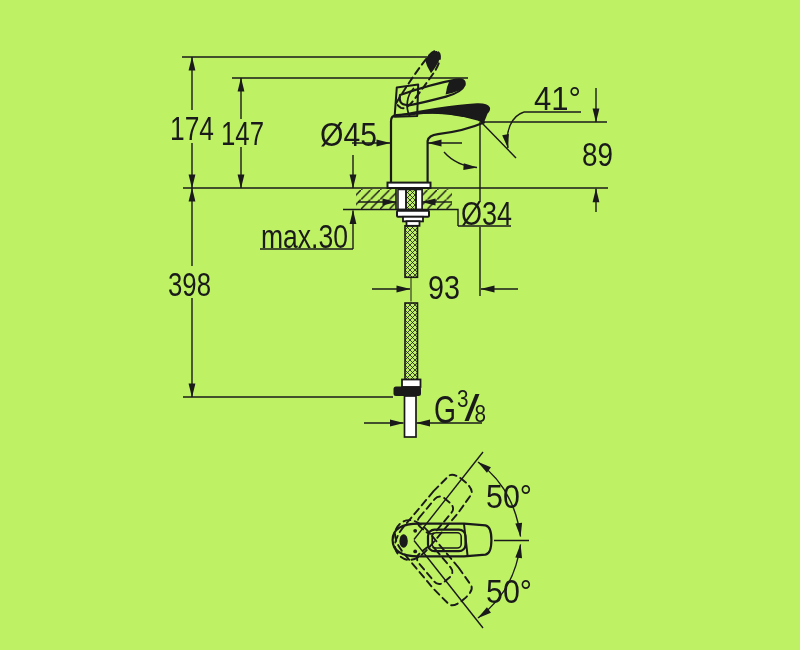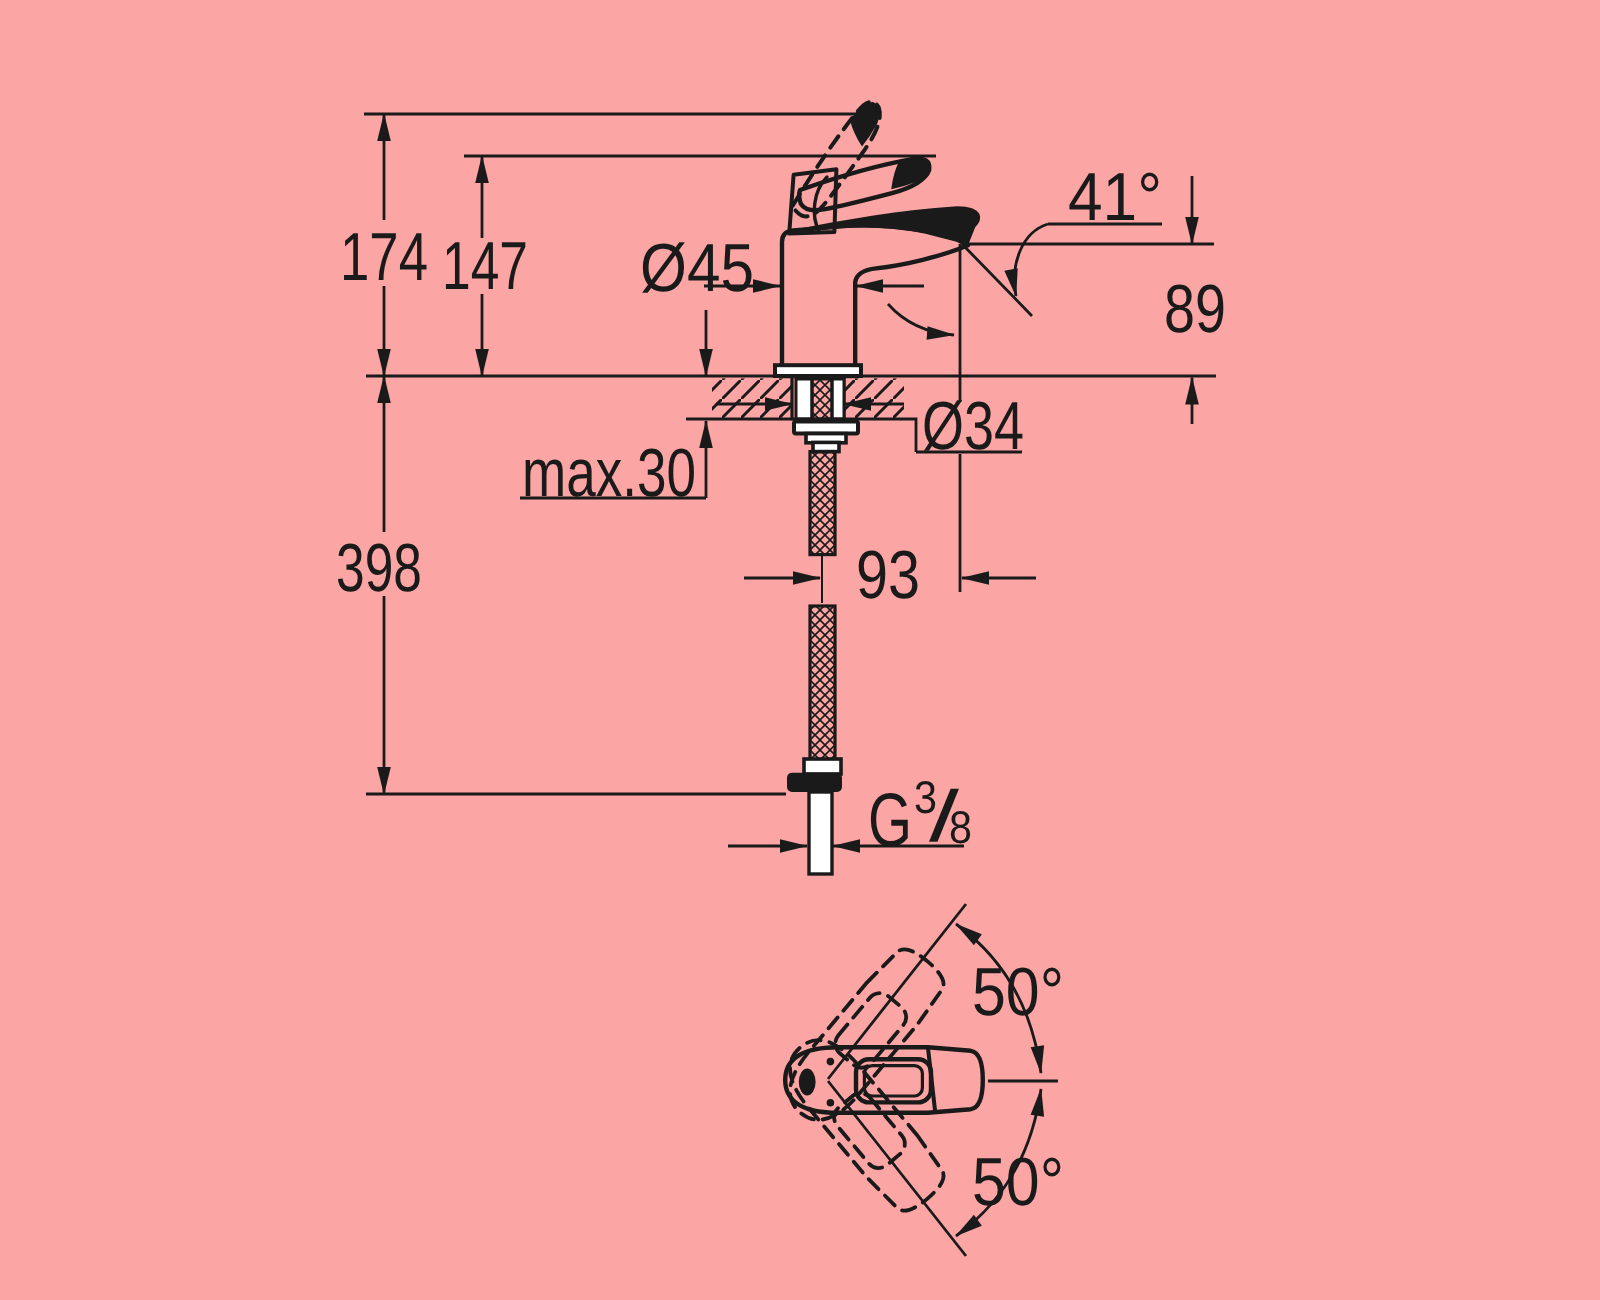--- a/index.html
+++ b/index.html
@@ -3,7 +3,7 @@
 <meta charset="utf-8">
 <style>
   html,body{margin:0;padding:0;background:#ffffff;}
-  #canvas{position:relative;width:800px;height:650px;background:#fca5a5;overflow:hidden;}
+  #canvas{position:relative;width:800px;height:650px;background:#bef264;overflow:hidden;}
   svg{display:block;}
   text{font-family:"Liberation Sans","DejaVu Sans",sans-serif;fill:#1a1a1a;}
   .obj{stroke:#1a1a1a;stroke-linejoin:round;stroke-linecap:round;fill:none;}

